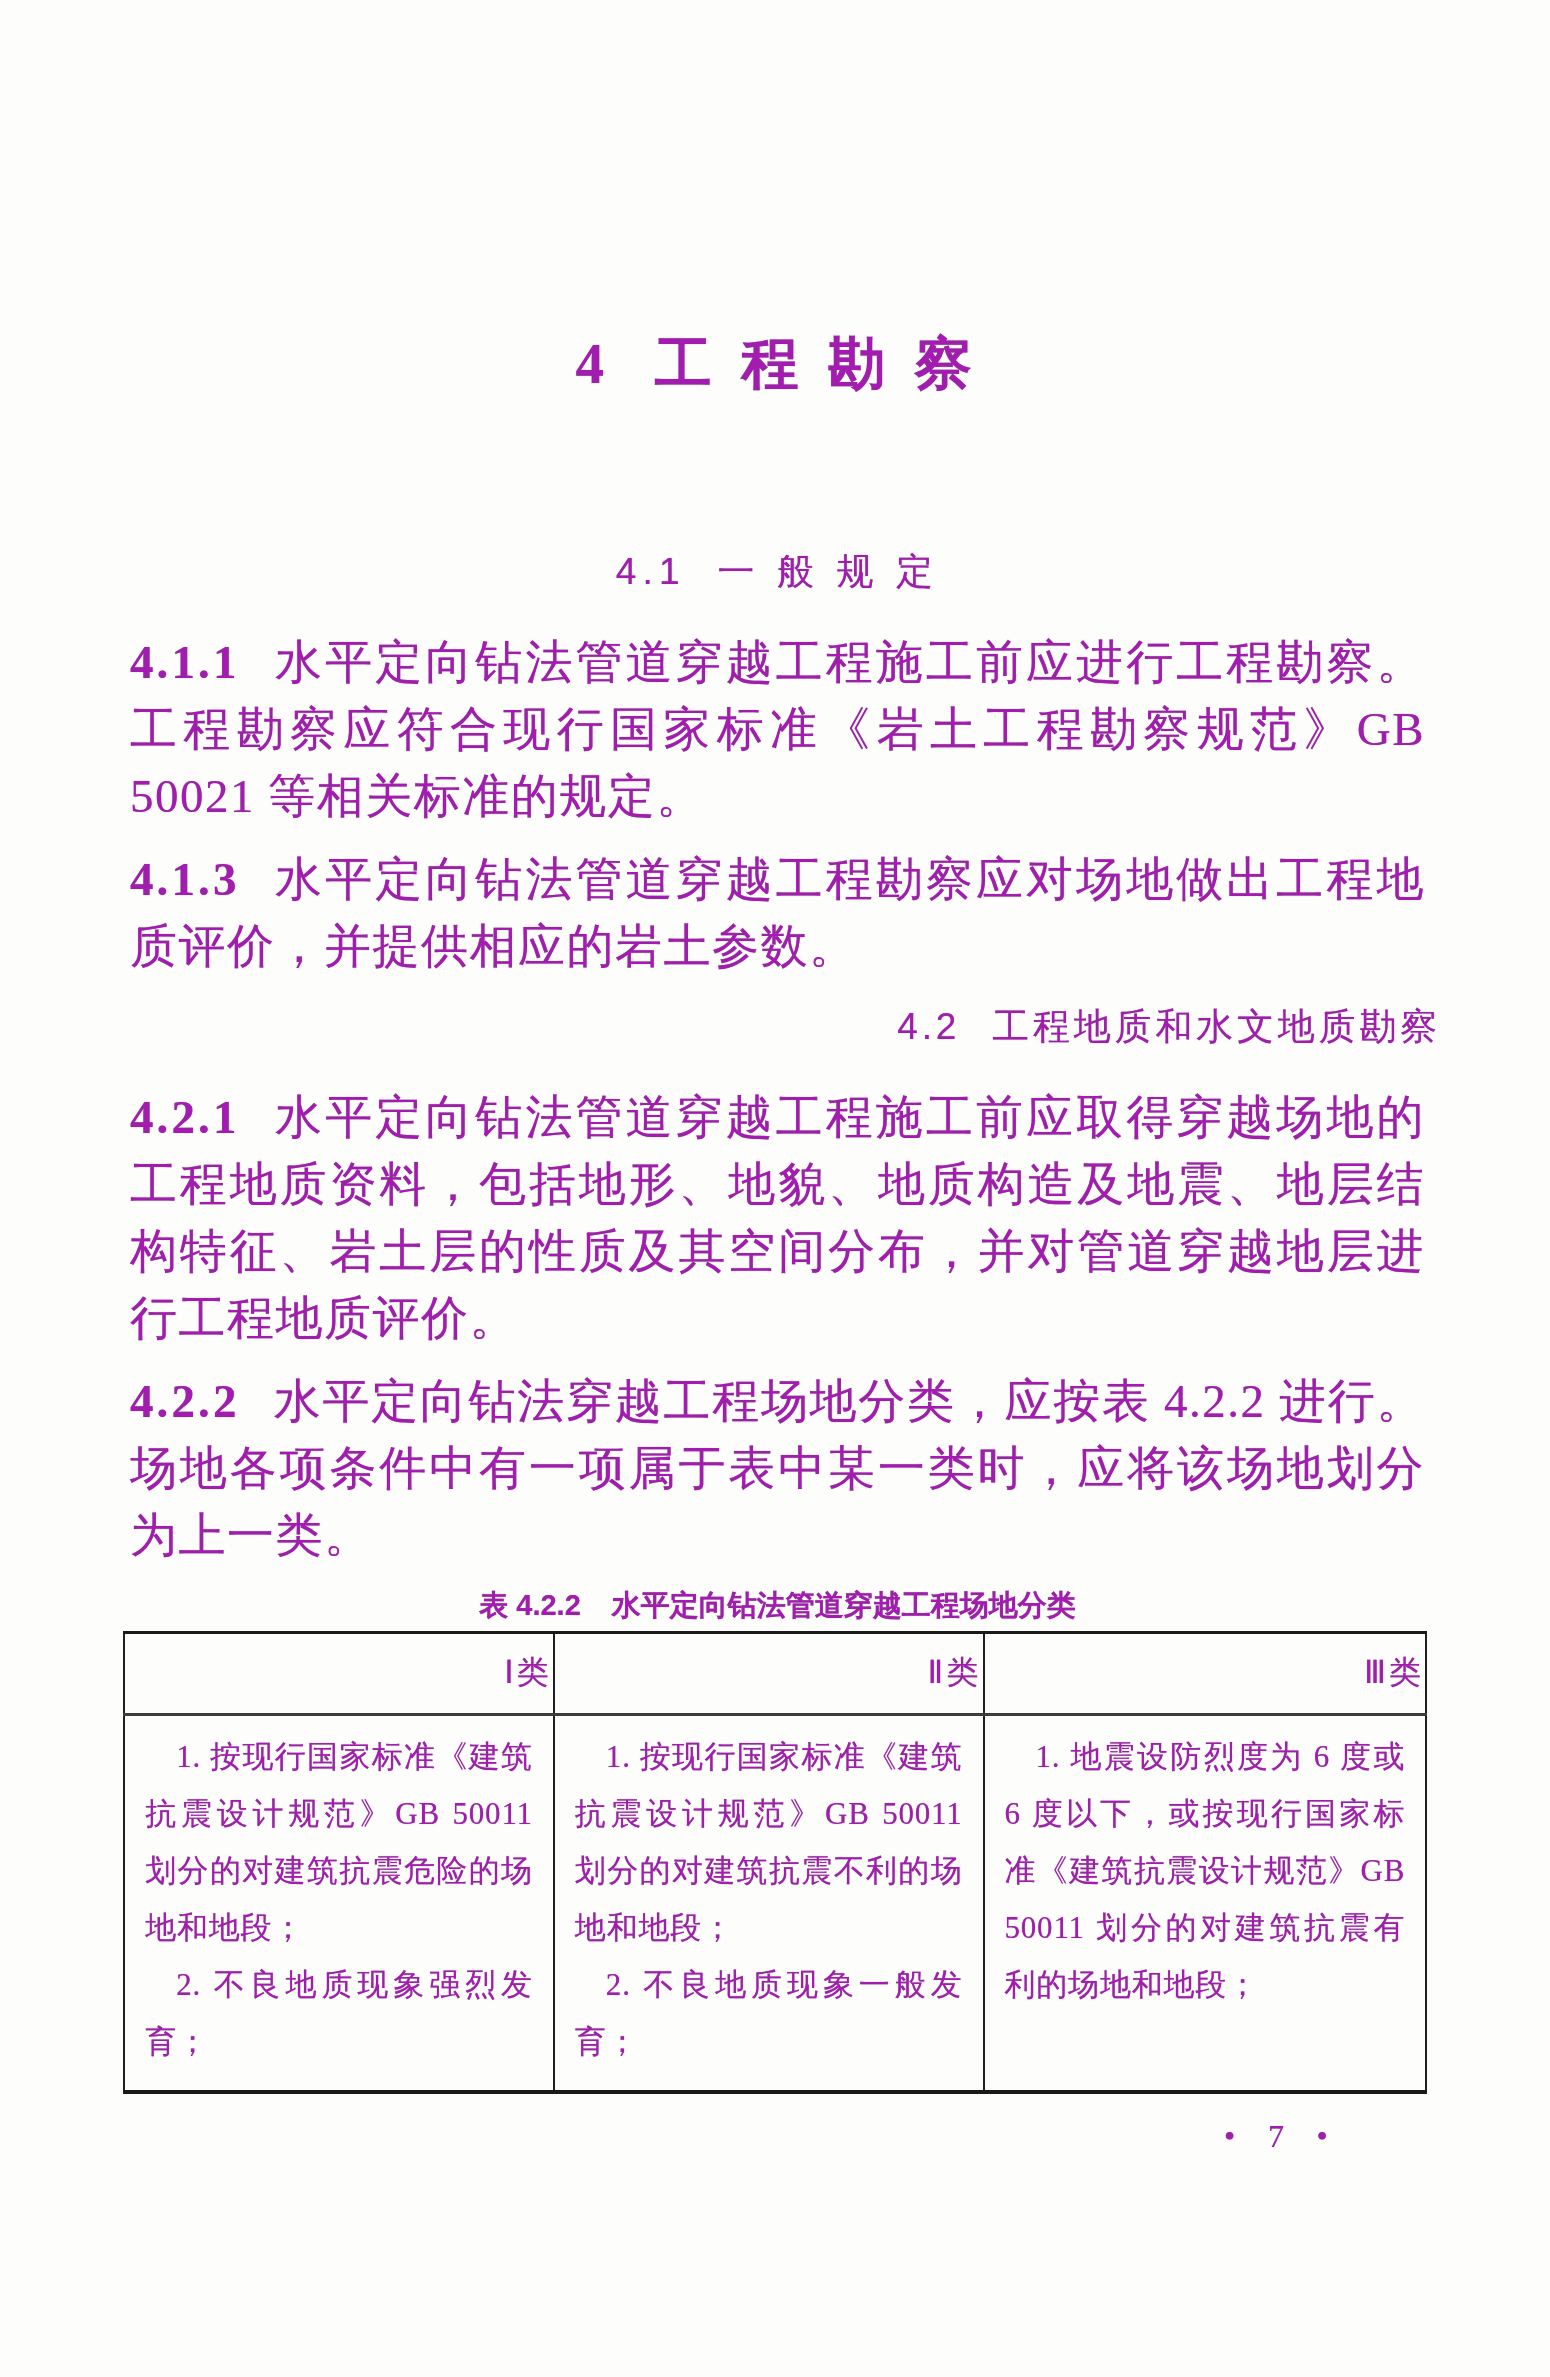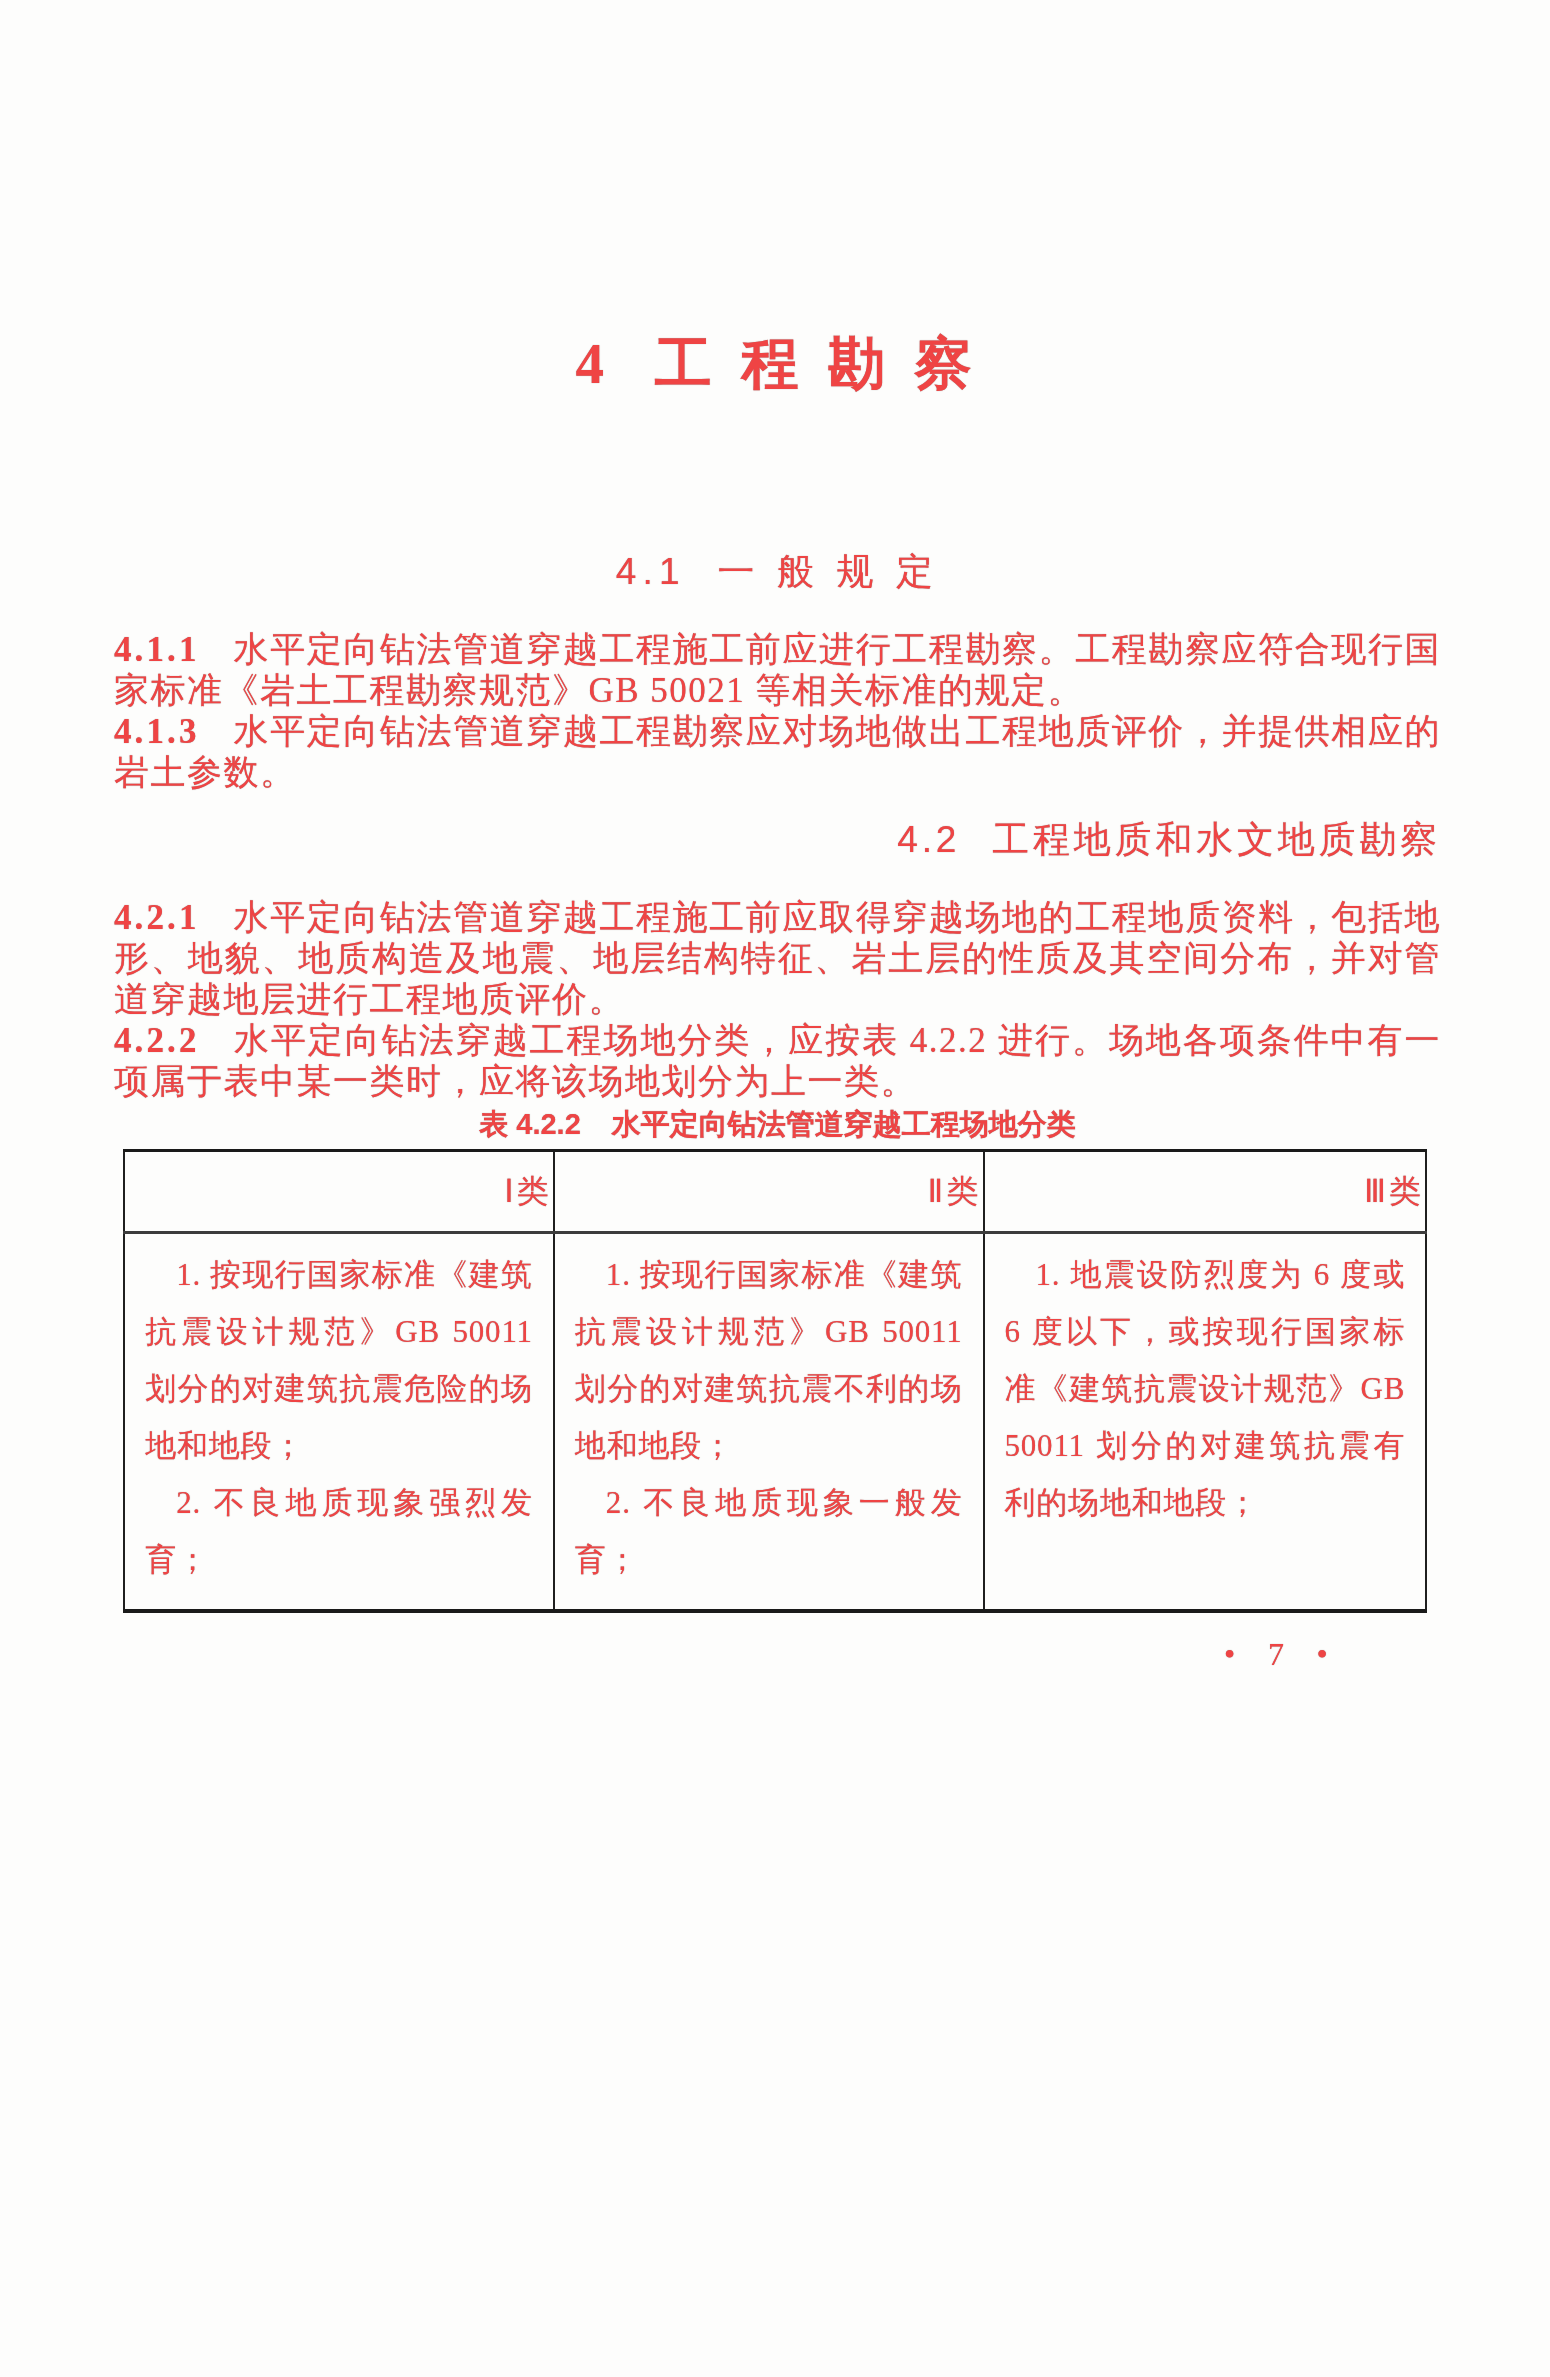--- a/index.html
+++ b/index.html
@@ -8,7 +8,7 @@
     width:1551px;height:2377px;
     background:#fdfdfc;
     font-family:"Liberation Serif", serif;
-    color:#ef4444;
+    color:#a21caf;
     overflow:hidden;
     text-shadow:0 0 0.9px rgba(25,25,25,.5);
   }

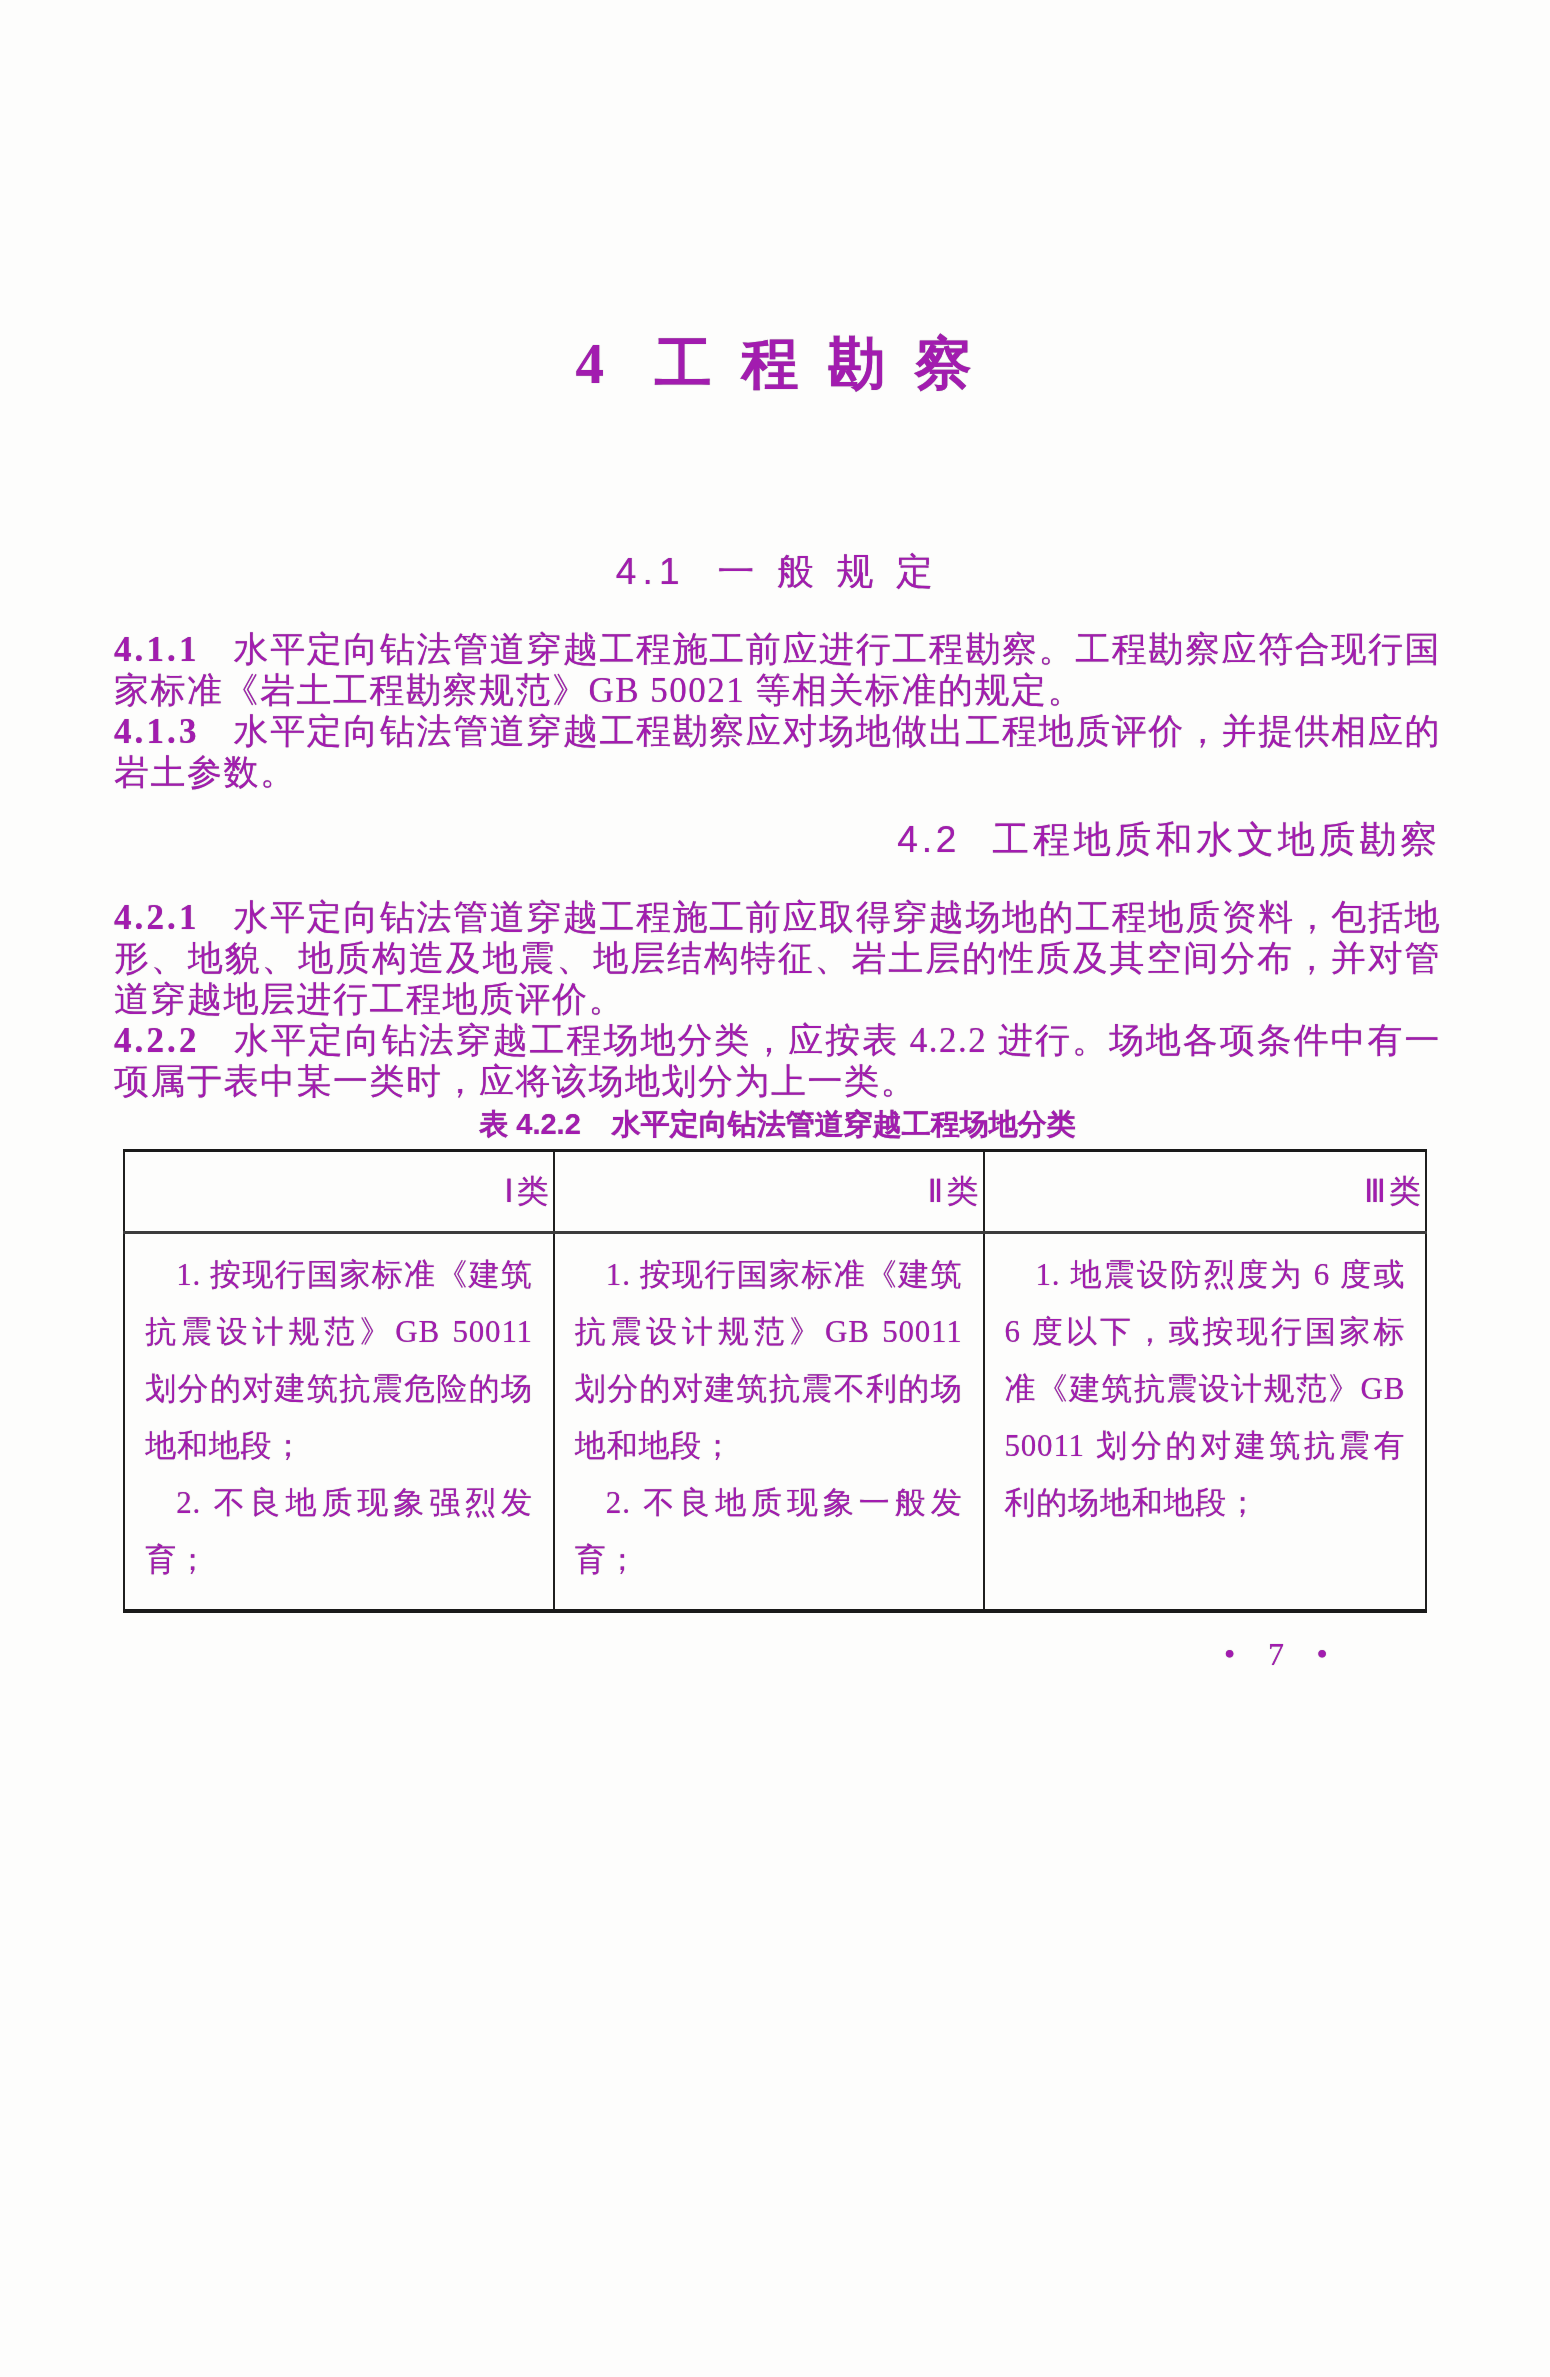--- a/index.html
+++ b/index.html
@@ -38,9 +38,9 @@
   .sh-42{margin-top:24px;letter-spacing:3.8px;text-align:right;}
   
   .clause{
-    margin:0;
-    font-size:35px;
-    line-height:41px;
+    margin:16px;
+    font-size:47px;
+    line-height:67px;
     text-align:justify;
     text-justify:inter-character;
     text-align-last:left;

